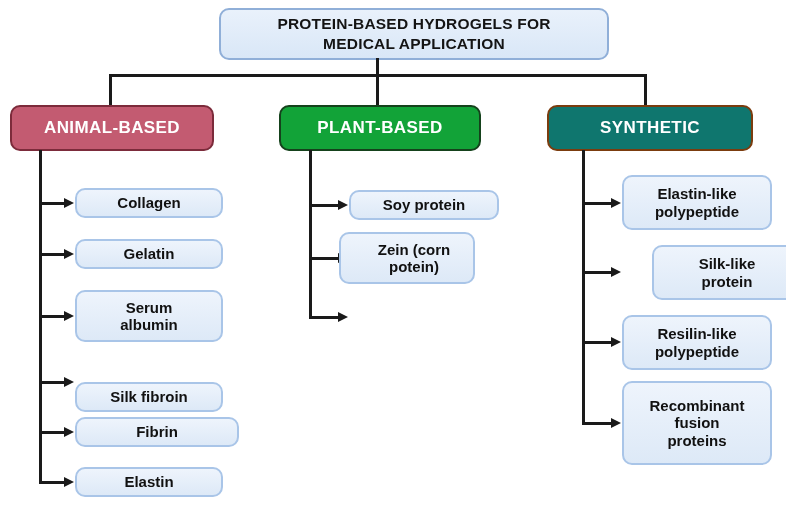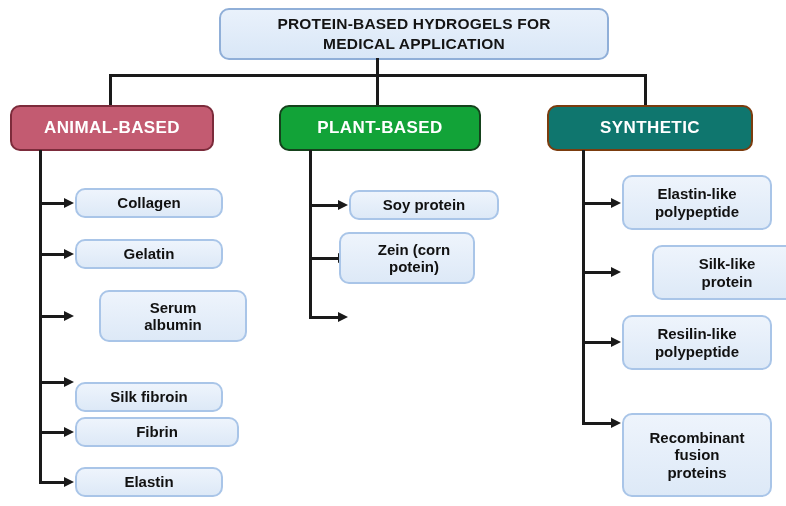--- a/index.html
+++ b/index.html
@@ -83,7 +83,7 @@
 
   <div class="line" style="left:39px;top:315px;width:26px;height:2.5px;"></div>
   <div class="ah" style="left:64px;top:310.5px;"></div>
-  <div class="node pre" style="left:75px;top:290px;width:148px;height:52px;margin-left:24px;">Serum
+  <div class="node pre" style="left:75px;top:290px;width:148px;height:52px;">Serum
 albumin</div>
 
   <div class="line" style="left:39px;top:381px;width:26px;height:2.5px;"></div>

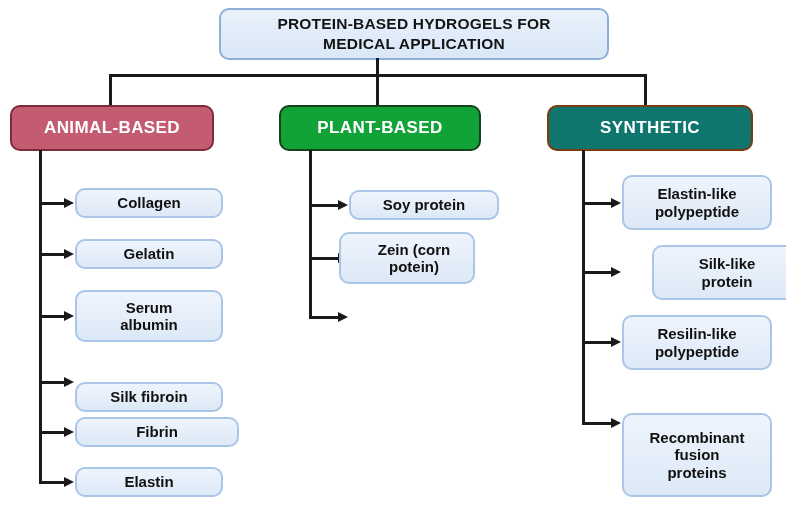--- a/index.html
+++ b/index.html
@@ -131,7 +131,7 @@
 
   <div class="line" style="left:582px;top:422px;width:30px;height:2.5px;"></div>
   <div class="ah" style="left:611px;top:417.5px;"></div>
-  <div class="node pre" style="left:622px;top:381px;width:150px;height:84px;margin-top:32px;">Recombinant
+  <div class="node pre" style="left:622px;top:381px;width:150px;height:84px;">Recombinant
 fusion
 proteins</div>
 

